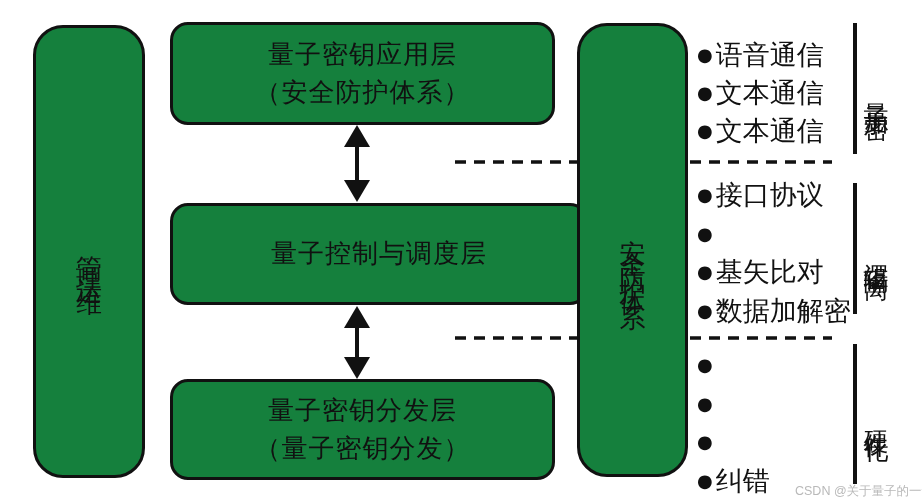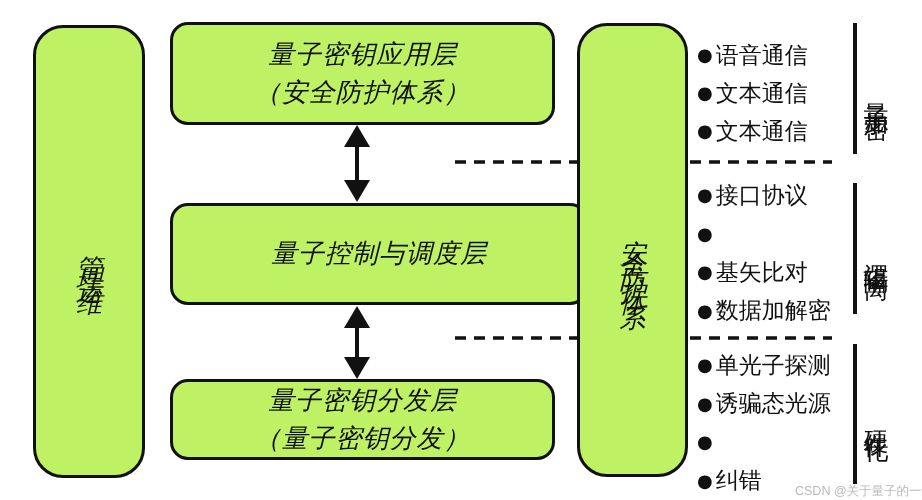--- a/index.html
+++ b/index.html
@@ -8,9 +8,8 @@
     font-family:"Liberation Serif","DejaVu Serif",serif;color:#111111;
   }
   .box{
-    position:absolute;box-sizing:border-box;background:#bef264;
+    position:absolute;box-sizing:border-box;background:#15803d;
     border:3.5px solid #111111;
-    font-style:italic;
   }
   .tall{border-radius:30px;display:flex;align-items:center;justify-content:center;}
   .layer{

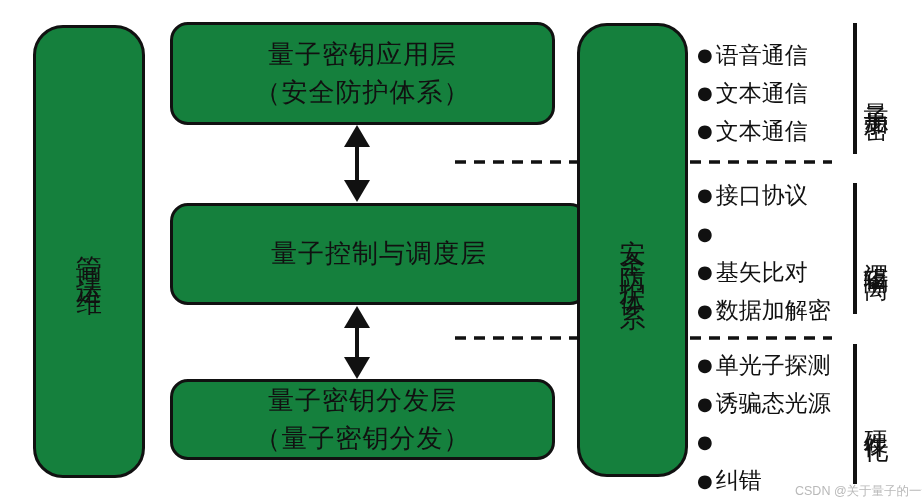--- a/index.html
+++ b/index.html
@@ -37,7 +37,7 @@
     font-family:"DejaVu Sans",sans-serif;font-size:18px;line-height:1;
     margin-right:3px;color:#111;
   }
-  .item-text{font-size:23px;}
+  .item-text{font-size:27px;}
   .bracket{position:absolute;width:3.5px;background:#111111;}
   #bracket-1{left:853px;top:23px;height:131px;}
   #bracket-2{left:853px;top:183px;height:131px;}

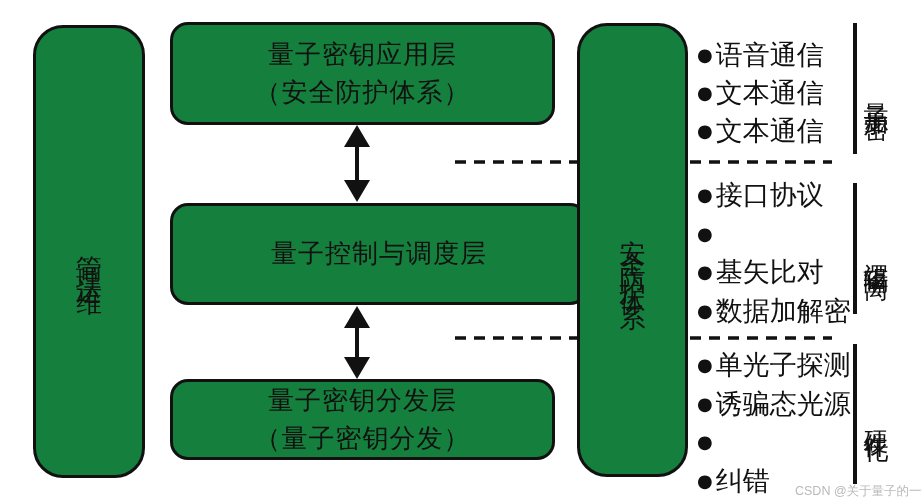--- a/index.html
+++ b/index.html
@@ -138,7 +138,6 @@
   <div class="group g3" style="top:346px;">
     <div class="item">
       <span class="bullet">●</span>
-      <span class="item-text">单光子探测</span>
     </div>
     <div class="item">
       <span class="bullet">●</span>

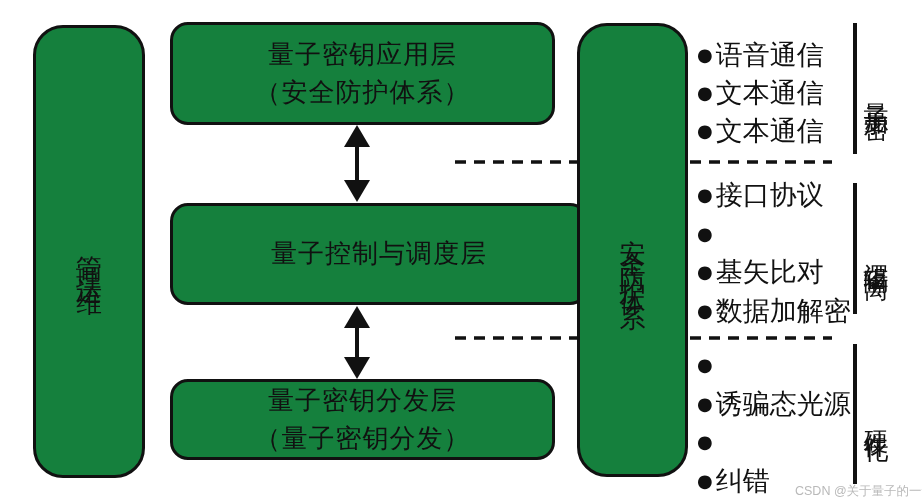--- a/index.html
+++ b/index.html
@@ -27,7 +27,7 @@
   .security-box{left:577px;top:23px;width:111px;height:454px;}
   #layer-1{left:170px;top:22px;width:385px;height:103px;}
   #layer-2{left:170px;top:203px;width:418px;height:102px;}
-  #layer-3{left:170px;top:379px;width:385px;height:81px;}
+  #layer-3{left:170px;top:379px;width:385px;height:101px;}
   .overlay{position:absolute;left:0;top:0;pointer-events:none;}
   .group{position:absolute;left:697px;width:158px;display:flex;flex-direction:column;}
   .item{display:flex;align-items:center;white-space:nowrap;}

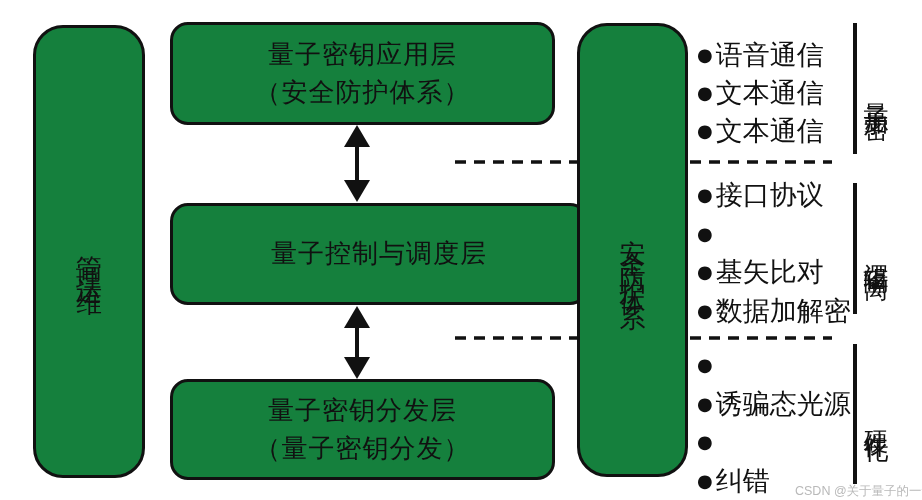--- a/index.html
+++ b/index.html
@@ -141,7 +141,6 @@
     </div>
     <div class="item">
       <span class="bullet">●</span>
-      <span class="item-text">诱骗态光源</span>
     </div>
     <div class="item">
       <span class="bullet">●</span>

